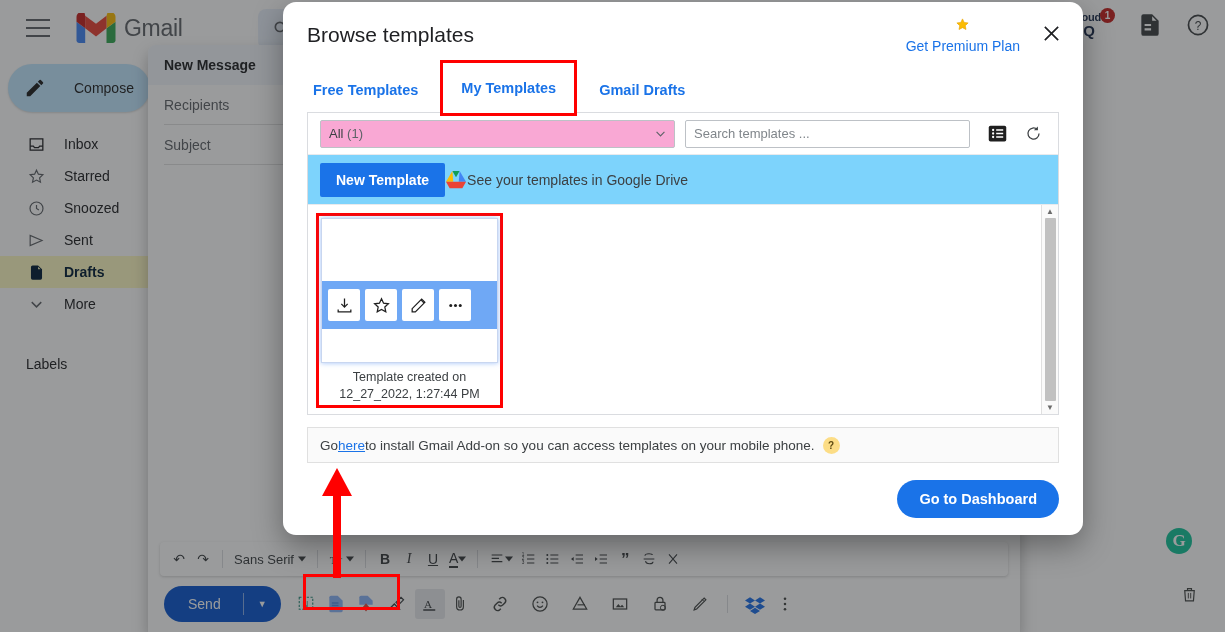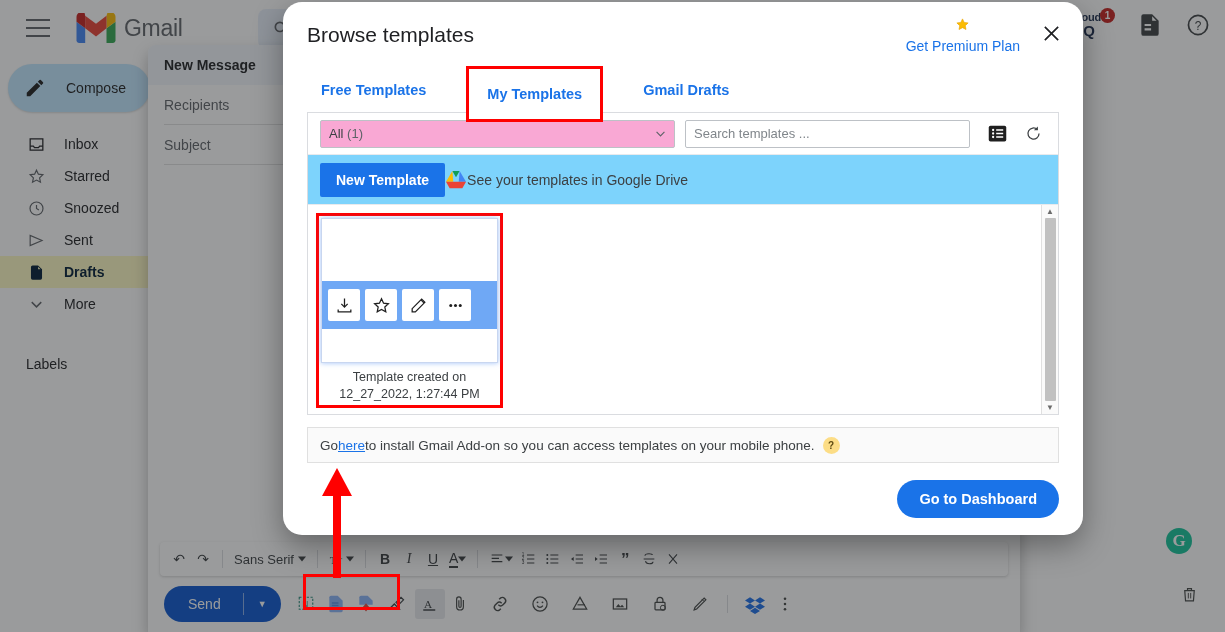--- a/index.html
+++ b/index.html
@@ -103,7 +103,7 @@
   
   .dlg {
     position: absolute; left: 283px; top: 2px; width: 800px; height: 533px;
-    background: #fff; border-radius: 19px; box-shadow: 0 11px 30px rgba(0,0,0,.35);
+    background: #fff; border-radius: 13px; box-shadow: 0 11px 30px rgba(0,0,0,.35);
     display: flex; flex-direction: column; overflow: hidden;
   }
   .dlg-hdr { height: 66px; display: flex; align-items: center; padding: 0 22px 0 24px; }

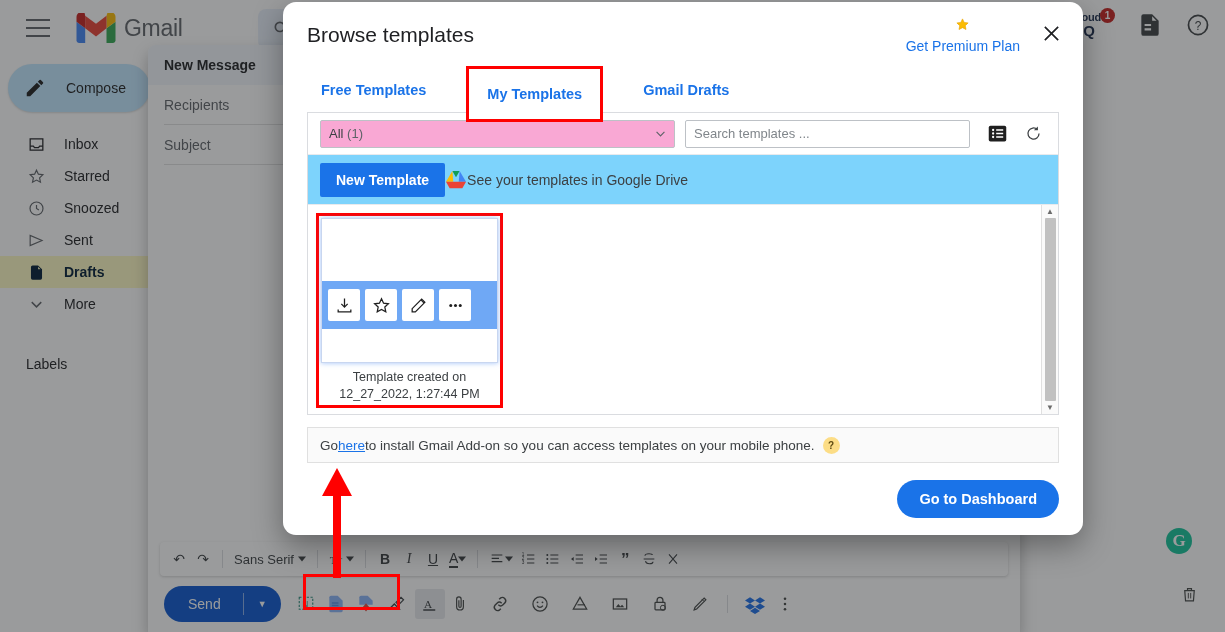--- a/index.html
+++ b/index.html
@@ -44,7 +44,7 @@
   .sidebar { position: absolute; left: 0; top: 56px; width: 256px; bottom: 0; background: #fff; }
   .compose-btn {
     margin: 8px 0 0 8px; width: 142px; height: 48px; border-radius: 24px;
-    background: #c2e7ff; display: flex; align-items: center; gap: 20px; padding-left: 16px;
+    background: #c2e7ff; display: flex; align-items: center; gap: 28px; padding-left: 16px;
     box-shadow: 0 1px 2px rgba(60,64,67,.2);
   }
   .compose-btn span.lbl { font-size: 14px; color: #1f1f1f; font-weight: 500; }

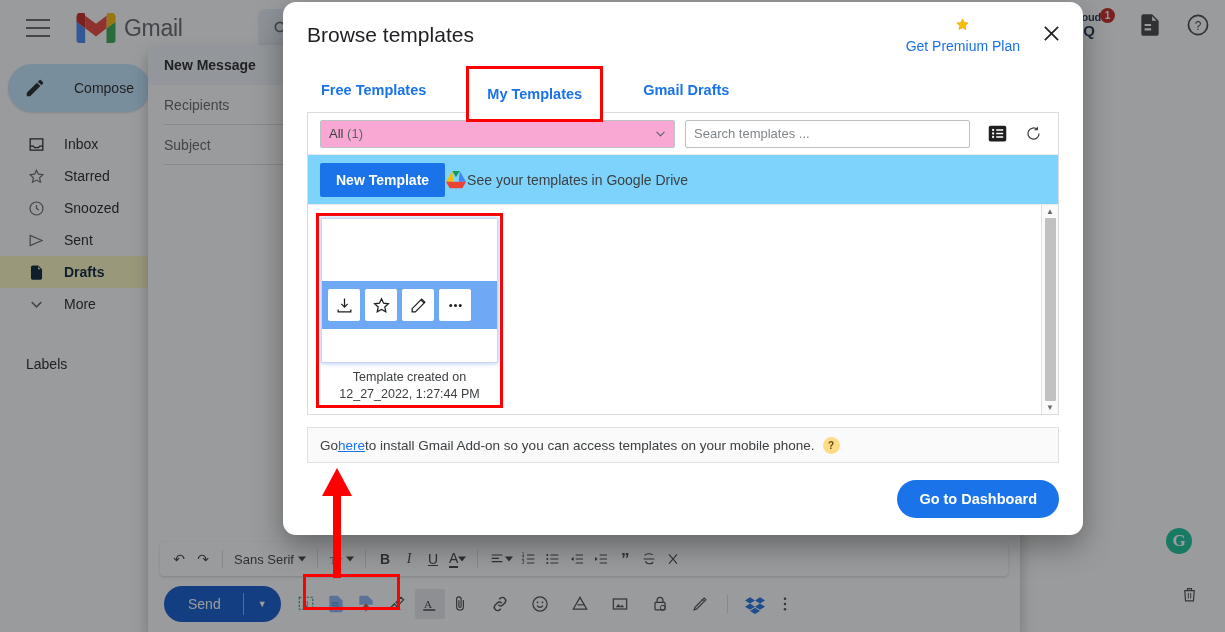--- a/index.html
+++ b/index.html
@@ -111,7 +111,7 @@
   .premium { display:flex; align-items:center; gap:6px; font-size:14px; color:#1a73e8;flex-direction:column; }
   .dlg-close { margin-left: 22px; font-size: 22px; color: #202124; line-height: 1; cursor:pointer; }
 
-  .tabs { display:flex; align-items:center; padding: 0 16px; height: 44px; gap: 18px; position: relative;}
+  .tabs { display:flex; align-items:flex-end; padding: 0 8px; height: 44px; gap: 0; position: relative;}
   .tab { font-size: 14.5px; font-weight: bold; color: #1a73e8; padding: 0 22px; line-height: 44px; cursor:pointer; }
   .tab.sel-hl { border: 3px solid #ff0000; padding: 0 18px; line-height: 50px; height: 56px;
                 position: relative; top: 4px; background: #fff; }

